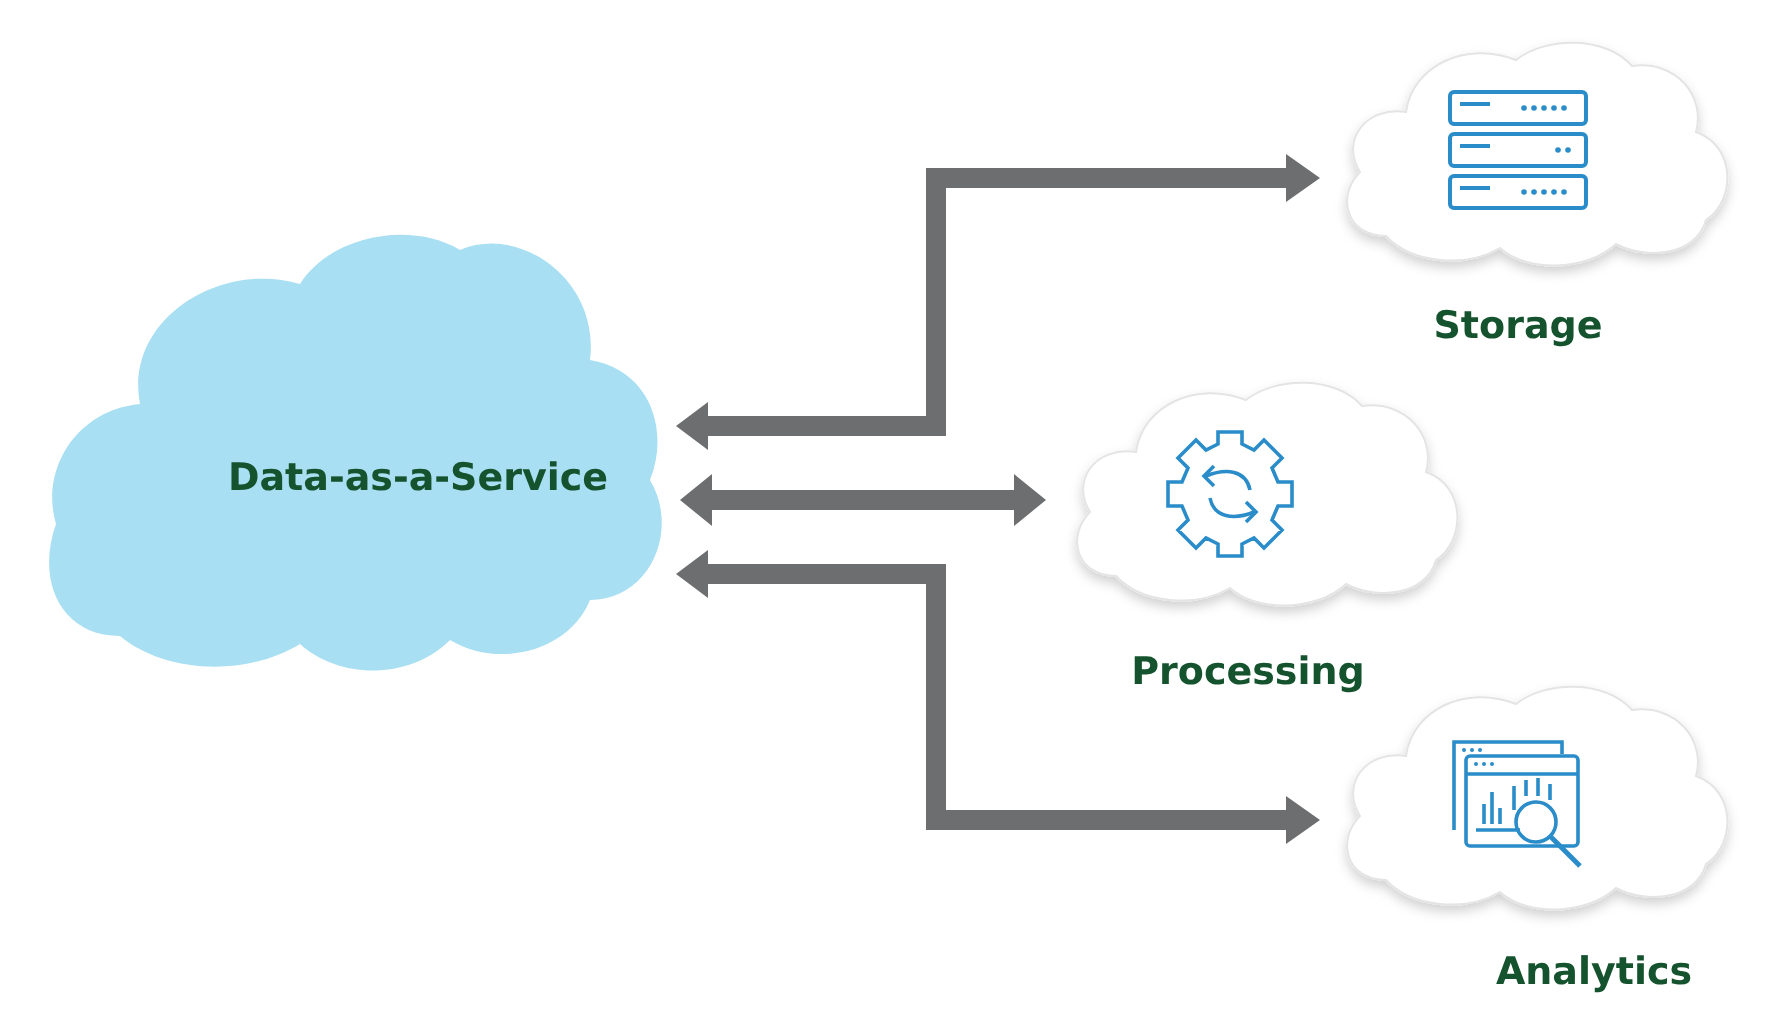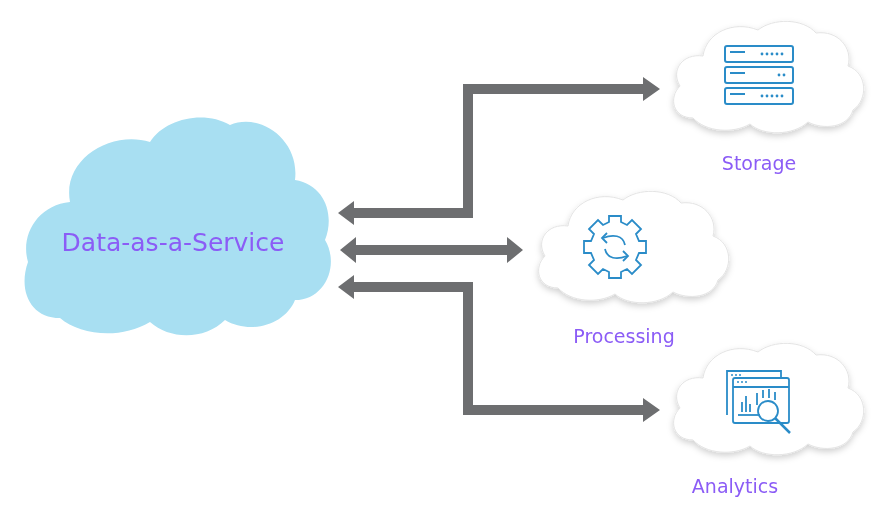--- a/index.html
+++ b/index.html
@@ -6,7 +6,7 @@
   body { width: 894px; height: 512px; position: relative; overflow: hidden;
          font-family: "DejaVu Sans", sans-serif; }
   svg.canvas { position: absolute; left: 0; top: 0; }
-  .label { position: absolute; font-weight: normal; color: #8b5cf6; font-size: 19px;
+  .label { position: absolute; font-weight: bold; color: #14532d; font-size: 19px;
            text-align: left; white-space: nowrap; transform: translateX(-50%); }
   .main-label { font-size: 25px; }
 </style>

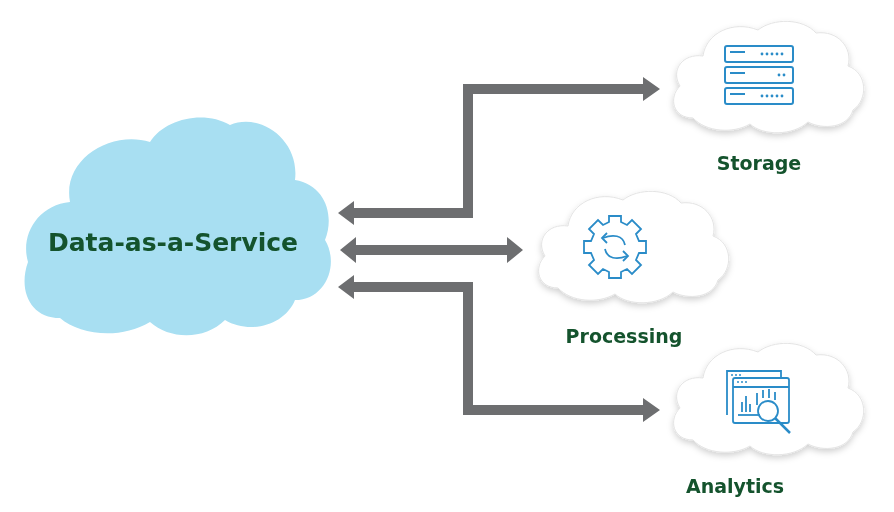--- a/index.html
+++ b/index.html
@@ -8,7 +8,7 @@
   svg.canvas { position: absolute; left: 0; top: 0; }
   .label { position: absolute; font-weight: bold; color: #14532d; font-size: 19px;
            text-align: left; white-space: nowrap; transform: translateX(-50%); }
-  .main-label { font-size: 25px; }
+  .main-label { font-size: 19px; margin-left: 36px; }
 </style>
 </head>
 <body>

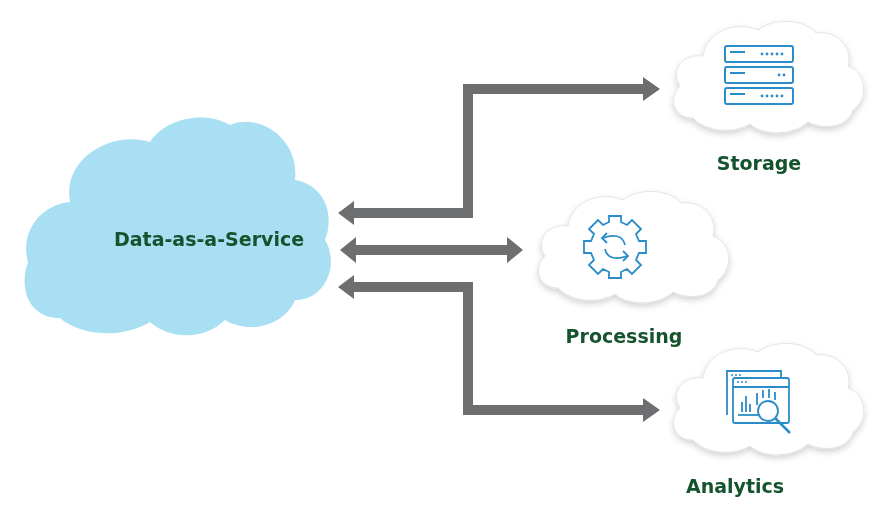--- a/index.html
+++ b/index.html
@@ -102,6 +102,6 @@
 <div class="label main-label" style="left:173px; top:228px;">Data-as-a-Service</div>
 <div class="label" style="left:759px; top:152px;">Storage</div>
 <div class="label" style="left:624px; top:325px;">Processing</div>
-<div class="label" style="left:735px; top:475px;">Analytics</div>
+<div class="label" style="left:797px; top:475px;">Analytics</div>
 
 </body></html>

